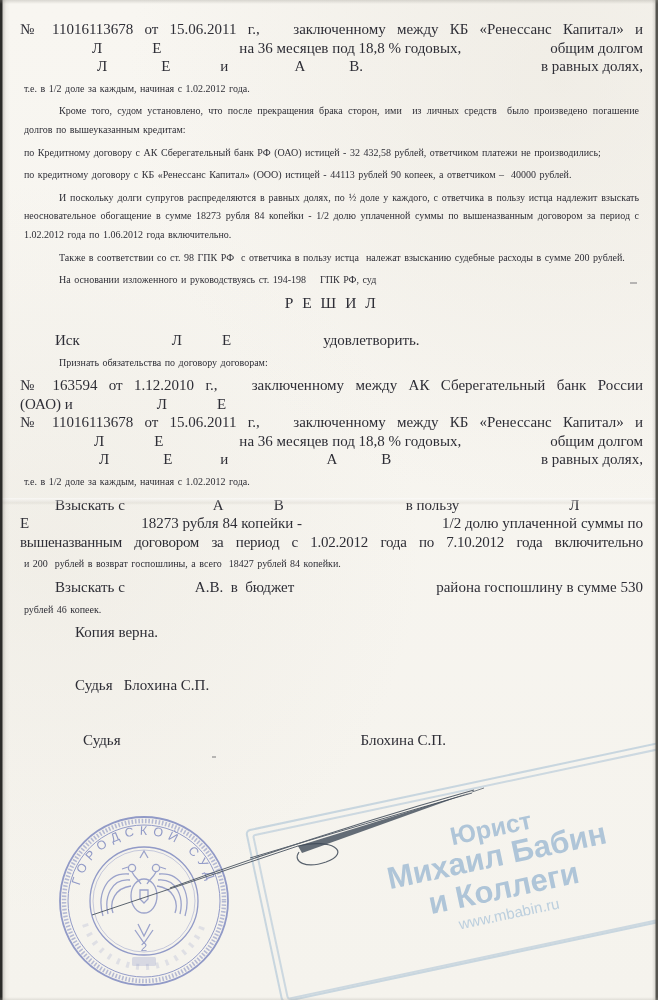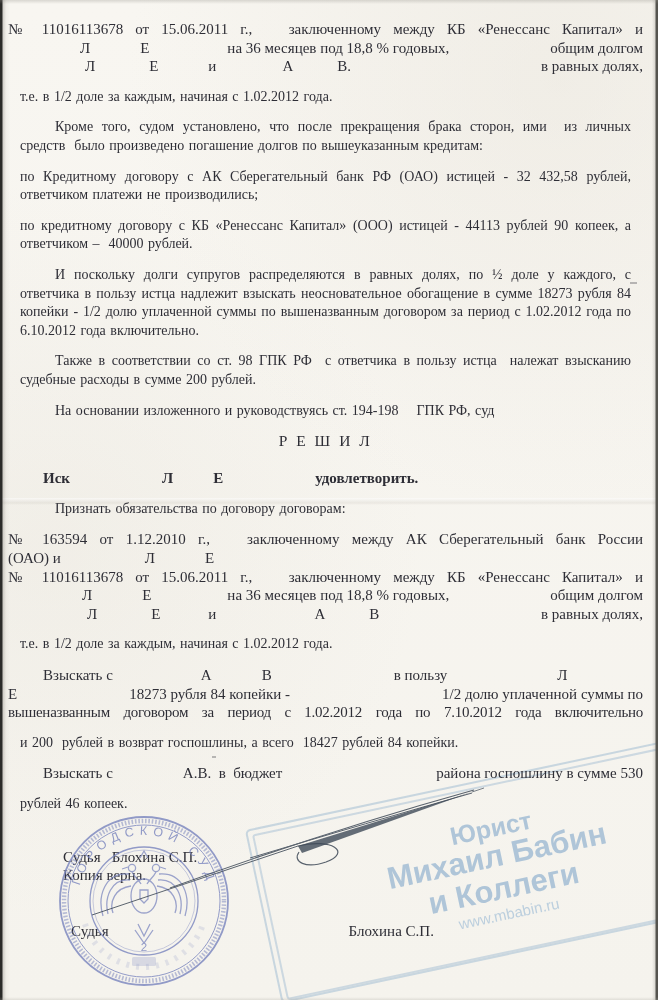--- a/index.html
+++ b/index.html
@@ -23,7 +23,7 @@
     background:linear-gradient(180deg, rgba(255,255,255,.55), rgba(181,176,166,.18) 70%, transparent);}
   .speck{position:absolute;background:rgba(90,90,95,.4);z-index:5;}
 
-  .content{position:absolute;left:8px;right:15px;top:20px;z-index:2;}
+  .content{position:absolute;left:20px;right:15px;top:20px;z-index:2;}
   .para{margin:12px;text-align:justify;font-size:14px;line-height:18.6px;word-spacing:1px;font-family:Liberation Serif, serif;}
   .ind{text-indent:35px;}
   .jline{font-size:15px;line-height:18.6px;text-align:justify;text-align-last:justify;word-spacing:1px;}

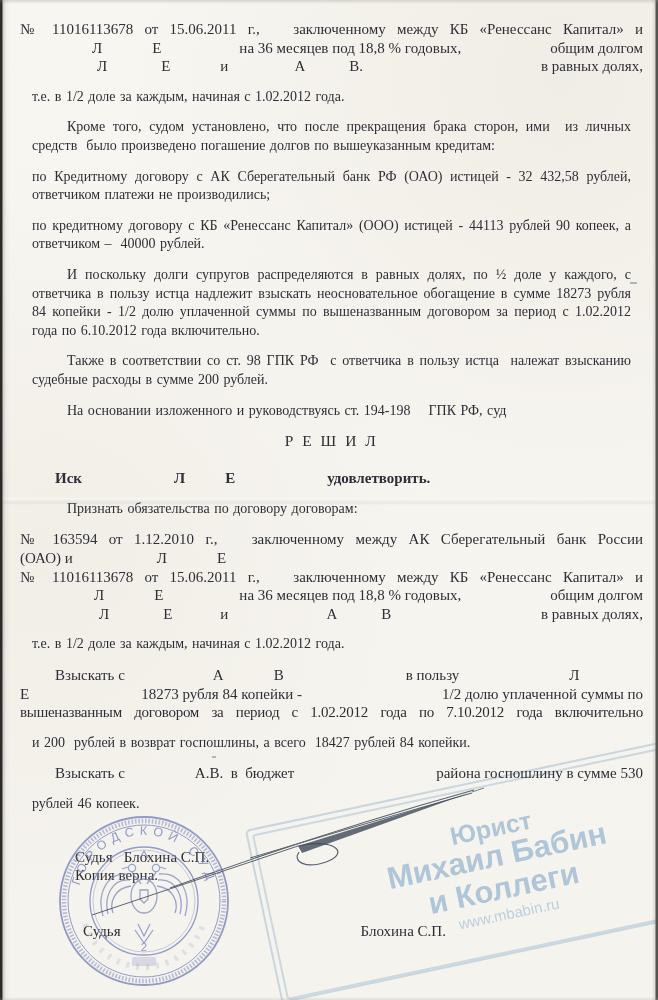--- a/index.html
+++ b/index.html
@@ -24,7 +24,7 @@
   .speck{position:absolute;background:rgba(90,90,95,.4);z-index:5;}
 
   .content{position:absolute;left:20px;right:15px;top:20px;z-index:2;}
-  .para{margin:12px;text-align:justify;font-size:14px;line-height:18.6px;word-spacing:1px;font-family:Liberation Serif, serif;}
+  .para{margin:4px;text-align:justify;font-size:10px;line-height:18.6px;word-spacing:1px;font-family:Liberation Serif, serif;}
   .ind{text-indent:35px;}
   .jline{font-size:15px;line-height:18.6px;text-align:justify;text-align-last:justify;word-spacing:1px;}
   .tight{letter-spacing:-0.25px;word-spacing:0;}

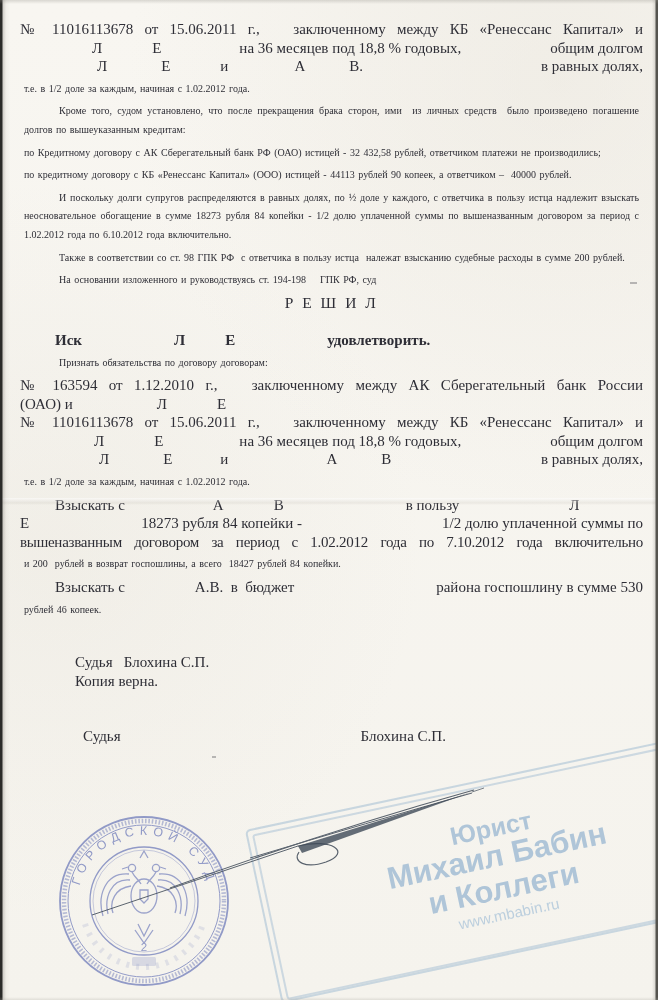--- a/index.html
+++ b/index.html
@@ -95,7 +95,7 @@
     <p class="para ind">Кроме того, судом установлено, что после прекращения брака сторон, ими&nbsp; из личных средств&nbsp; было произведено погашение долгов по вышеуказанным кредитам:</p>
     <p class="para">по Кредитному договору с АК Сберегательный банк РФ (ОАО) истицей - 32&nbsp;432,58 рублей, ответчиком платежи не производились;</p>
     <p class="para">по кредитному договору с КБ «Ренессанс Капитал» (ООО) истицей - 44113 рублей 90 копеек, а ответчиком –&nbsp; 40000 рублей.</p>
-    <p class="para ind">И поскольку долги супругов распределяются в равных долях, по ½ доле у каждого, с ответчика в пользу истца надлежит взыскать неосновательное обогащение в сумме 18273 рубля 84 копейки - 1/2 долю уплаченной суммы по вышеназванным договором за период с 1.02.2012 года по 6.10.2012 года включительно.</p>
+    <p class="para ind">И поскольку долги супругов распределяются в равных долях, по ½ доле у каждого, с ответчика в пользу истца надлежит взыскать неосновательное обогащение в сумме 18273 рубля 84 копейки - 1/2 долю уплаченной суммы по вышеназванным договором за период с 1.02.2012 года по 1.06.2012 года включительно.</p>
     <p class="para ind">Также в соответствии со ст. 98 ГПК РФ&nbsp; с ответчика в пользу истца&nbsp; належат взысканию судебные расходы в сумме 200 рублей.</p>
     <p class="para ind">На основании изложенного и руководствуясь ст. 194-198&nbsp;&nbsp;&nbsp; ГПК РФ, суд</p>
 

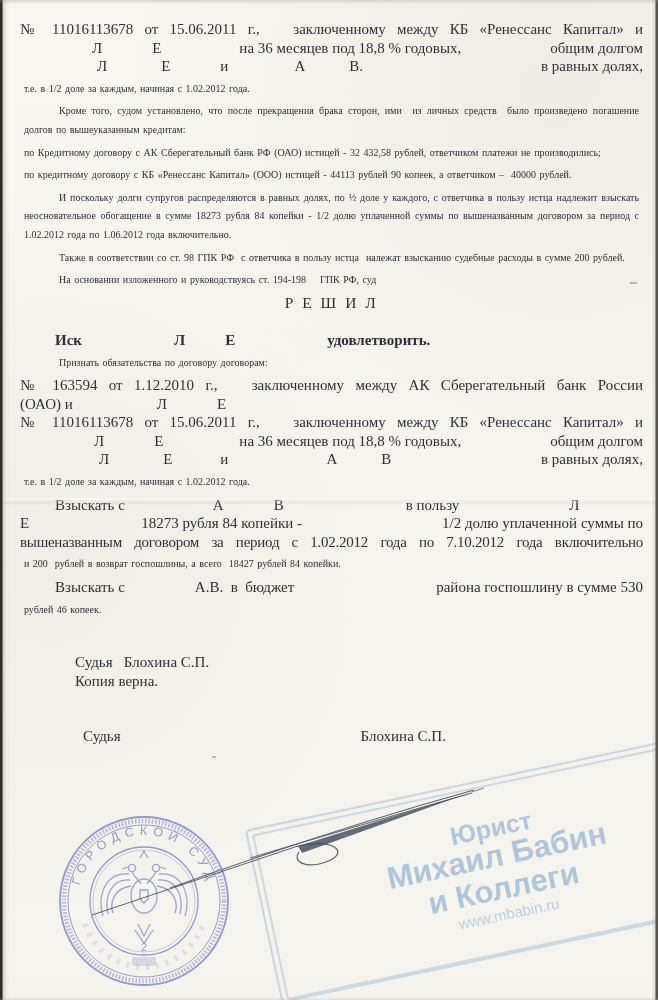--- a/index.html
+++ b/index.html
@@ -33,7 +33,7 @@
   .sp{flex:0 0 auto;display:inline-block;height:1px;}
   .push{margin-left:auto;}
   .center-line{font-size:15.5px;line-height:18.6px;text-align:center;letter-spacing:2.5px;}
-  .gap-above{margin-top:18.6px;font-weight:bold;}
+  .gap-above{margin-top:18.6px;}
   .sig1{margin-top:34px;}
   .judge-row{margin-top:37px;}
 

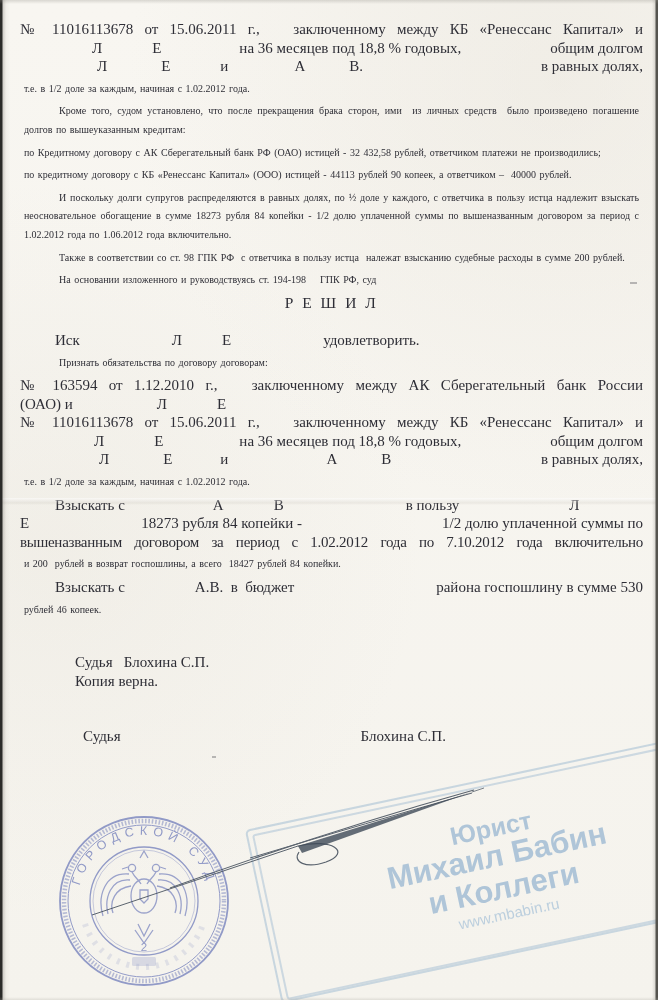--- a/index.html
+++ b/index.html
@@ -178,13 +178,13 @@
     </div>
     <div class="para">рублей 46 копеек.</div>
 
+    <div class="row">
+      <span class="sp" style="width:55px"></span>
+      <span>Копия верна.</span>
+    </div>
     <div class="row sig1">
       <span class="sp" style="width:55px"></span>
       <span>Судья&nbsp;&nbsp; Блохина С.П.</span>
-    </div>
-    <div class="row">
-      <span class="sp" style="width:55px"></span>
-      <span>Копия верна.</span>
     </div>
 
     <div class="row judge-row">

